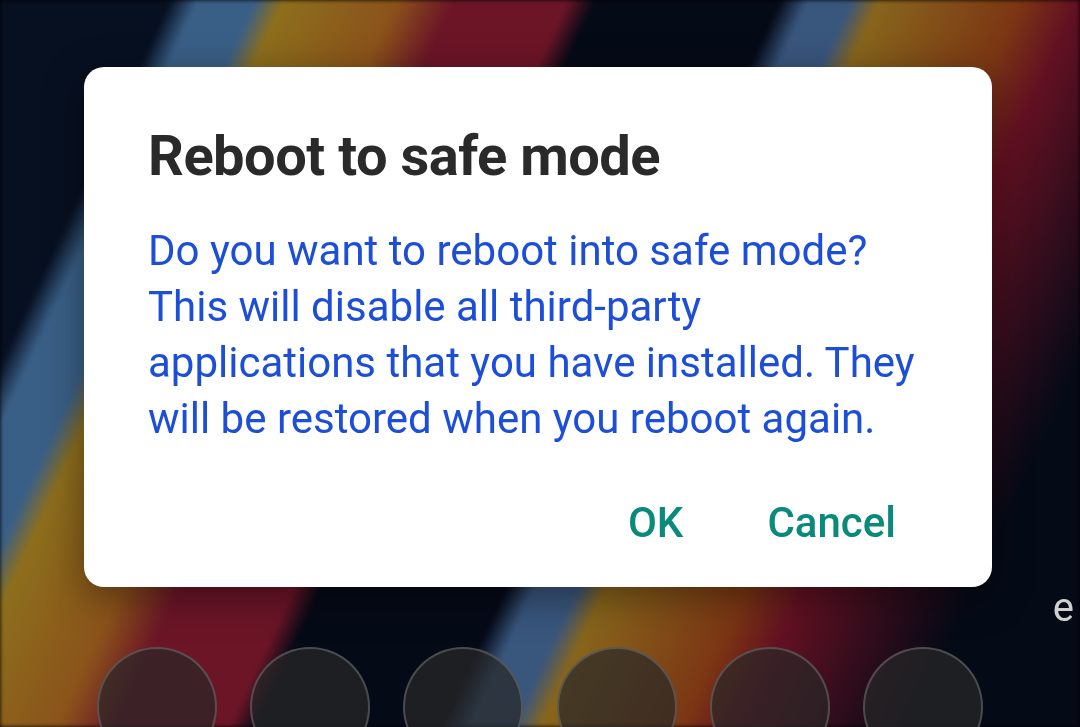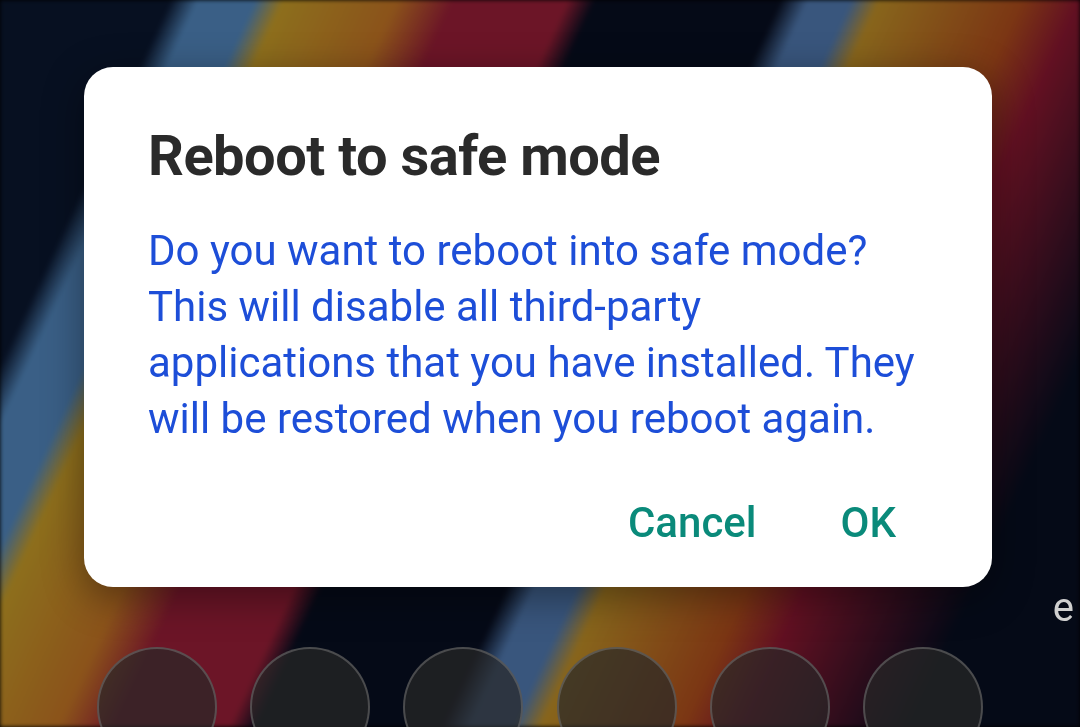--- a/index.html
+++ b/index.html
@@ -35,7 +35,7 @@
       top: 67px;
       width: 908px;
       background: #fff;
-      border-radius: 29px;
+      border-radius: 20px;
       padding: 56px 64px 36px 64px;
       box-shadow: 0 10px 40px rgba(0,0,0,0.4);
     }

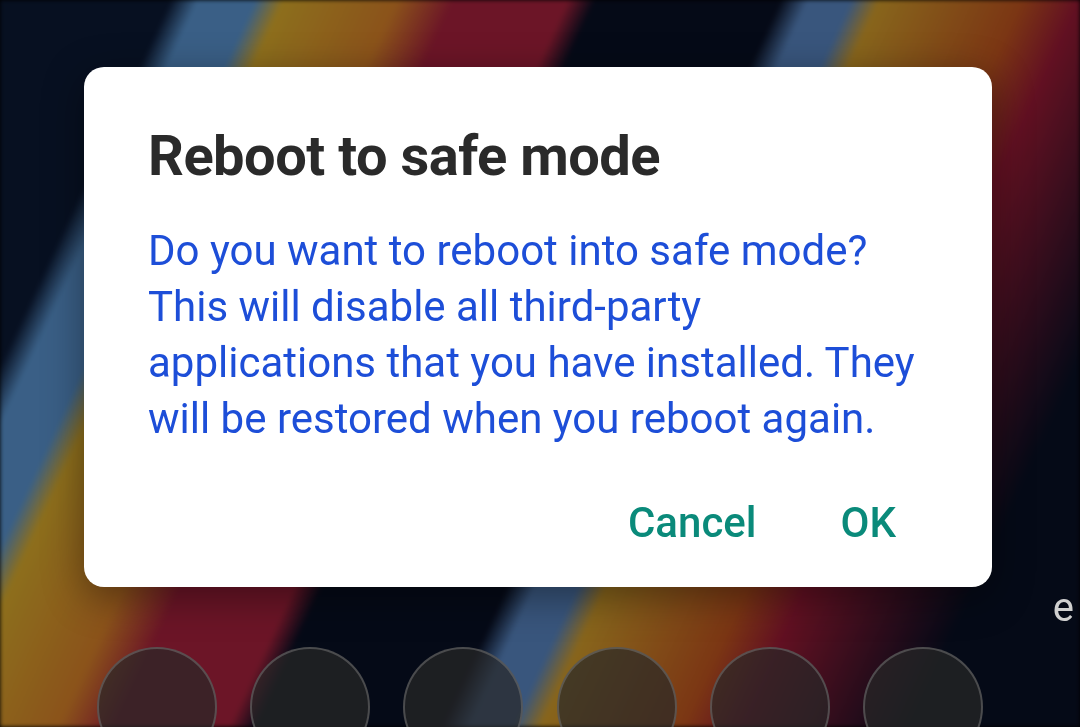--- a/index.html
+++ b/index.html
@@ -115,8 +115,8 @@
   <div class="dialog-title">Reboot to safe mode</div>
   <div class="dialog-body">Do you want to reboot into safe mode? This will disable all third-party applications that you have installed. They will be restored when you reboot again.</div>
   <div class="dialog-actions">
+    <button class="dialog-button">OK</button>
     <button class="dialog-button">Cancel</button>
-    <button class="dialog-button">OK</button>
   </div>
 </div>
 

